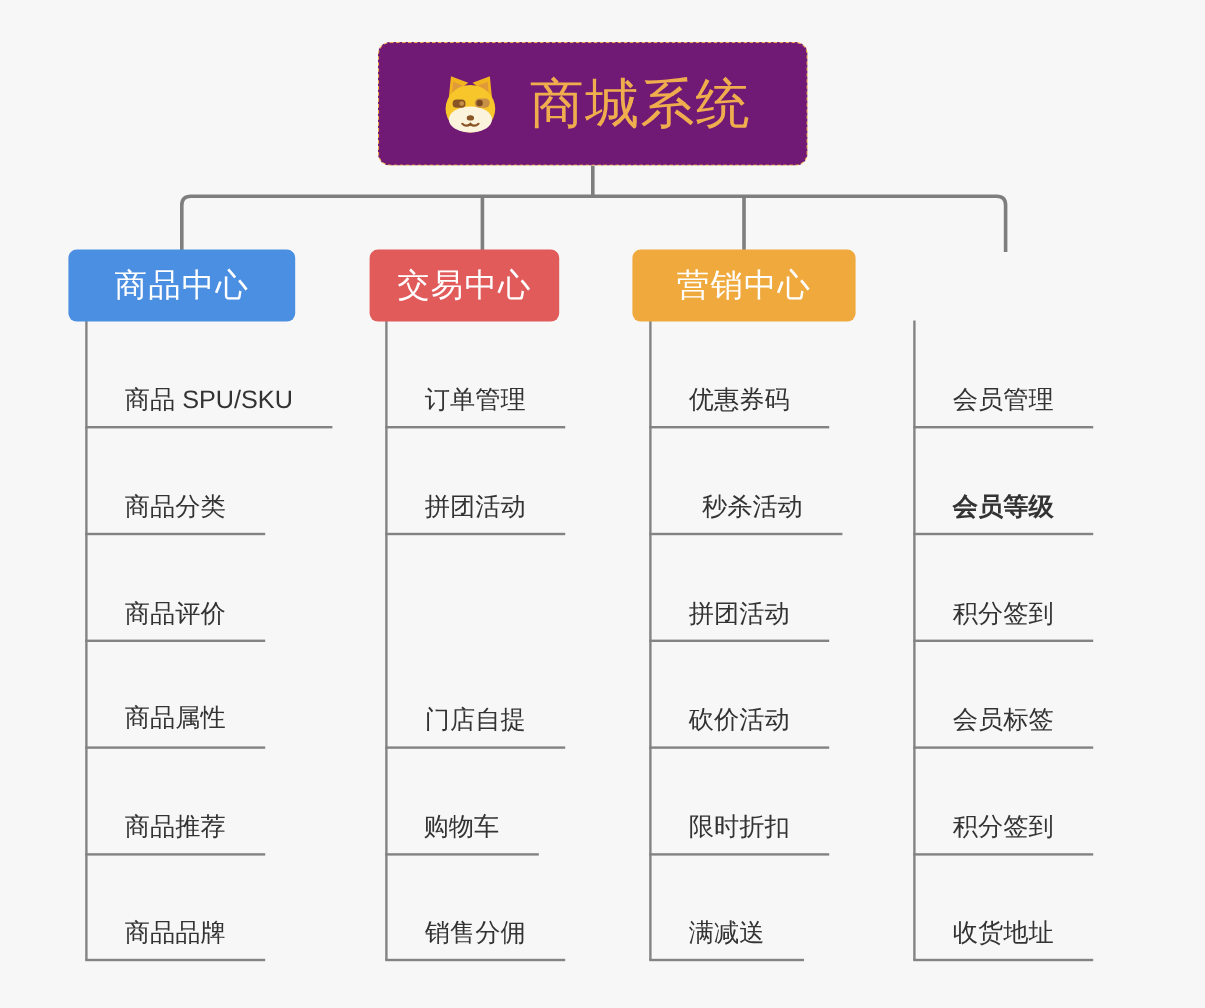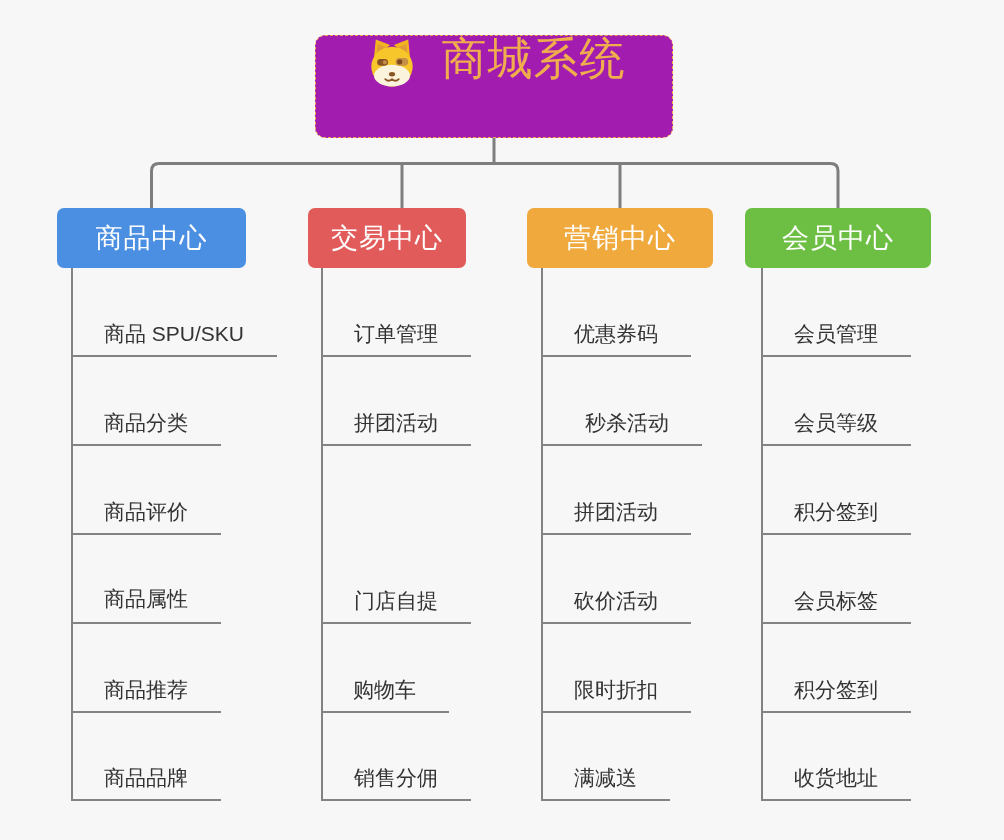--- a/index.html
+++ b/index.html
@@ -7,8 +7,8 @@
   .canvas{position:relative;width:1004px;height:840px;background:#F7F7F7;overflow:hidden;}
   .wires{position:absolute;left:0;top:0;pointer-events:none;}
   .root{position:absolute;left:315px;top:35px;width:358px;height:103px;box-sizing:border-box;
-        background:#a21caf;border:1px dashed #EDAA4E;border-radius:10px;
-        display:flex;align-items:flex-start;justify-content:center;gap:21px;cursor:pointer;}
+        background:#701a75;border:1px dashed #EDAA4E;border-radius:10px;
+        display:flex;align-items:center;justify-content:center;gap:21px;cursor:pointer;}
   .root-title{font-size:45px;font-weight:500;color:#F0AD4E;letter-spacing:1px;line-height:1;}
   .branch{position:absolute;top:208px;height:60px;border-radius:7px;
           display:flex;align-items:center;justify-content:center;cursor:pointer;}

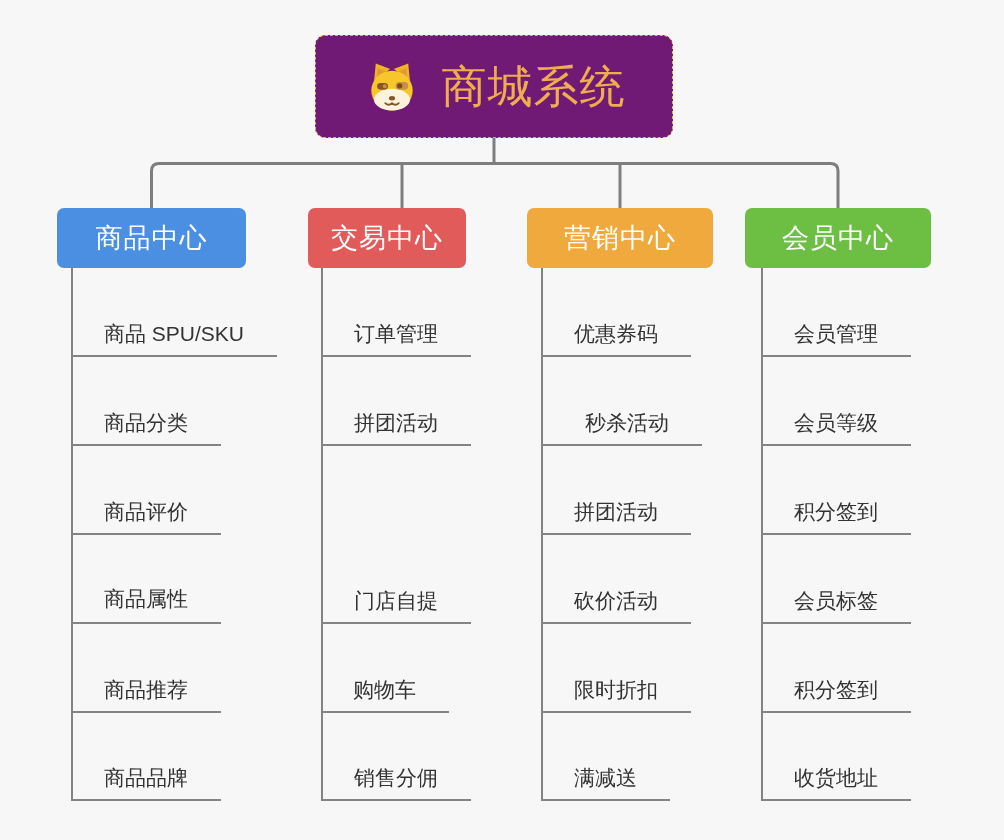--- a/index.html
+++ b/index.html
@@ -63,9 +63,6 @@
   <div class="branch" style="left: 527px; width: 186px; background-color: rgb(239, 169, 61);">
     <span>营销中心</span>
   </div>
-  <div class="branch" style="left: 745px; width: 186px; background-color: rgb(109, 191, 67);">
-    <span>会员中心</span>
-  </div>
 
   <div class="item" style="left:71px;top:315px;">商品 SPU/SKU</div>
   <div class="item" style="left:71px;top:404px;">商品分类</div>

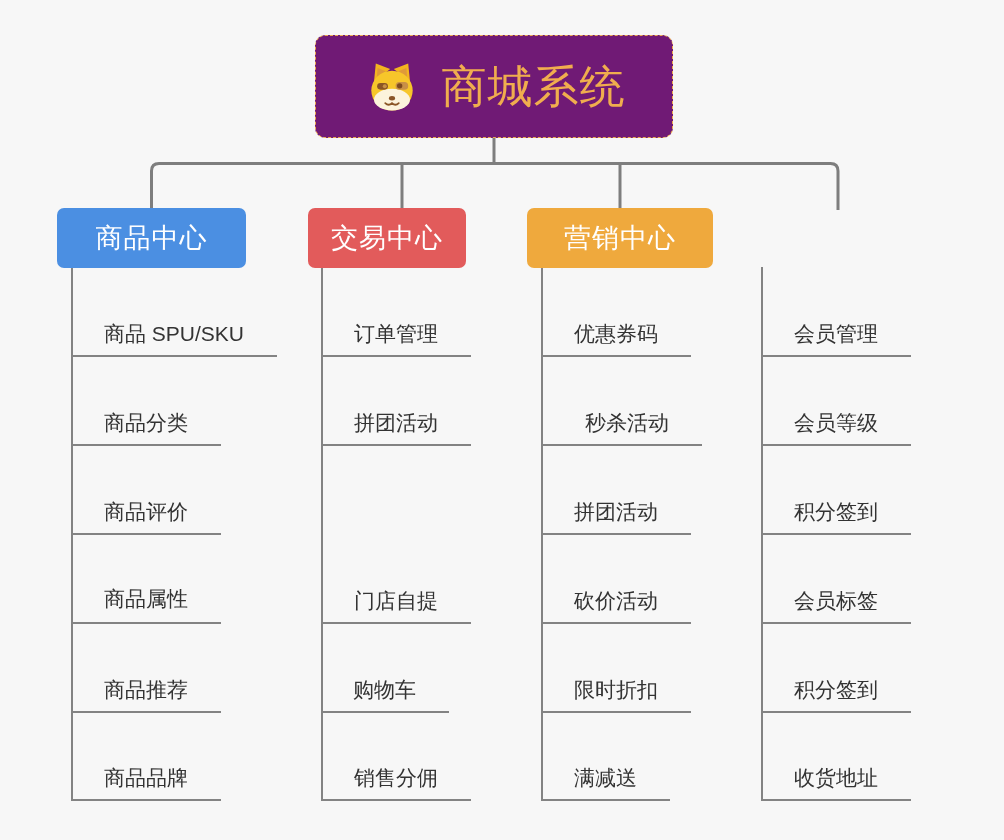--- a/index.html
+++ b/index.html
@@ -85,7 +85,7 @@
   <div class="item" style="left:541px;top:759px;">满减送</div>
 
   <div class="item" style="left:761px;top:315px;">会员管理</div>
-  <div class="item" style="left:761px;top:404px;">会员等级</div>
+  <div class="item" style="left:761px;top:404px;font-weight:bold;">会员等级</div>
   <div class="item" style="left:761px;top:493px;">积分签到</div>
   <div class="item" style="left:761px;top:582px;">会员标签</div>
   <div class="item" style="left:761px;top:671px;">积分签到</div>

